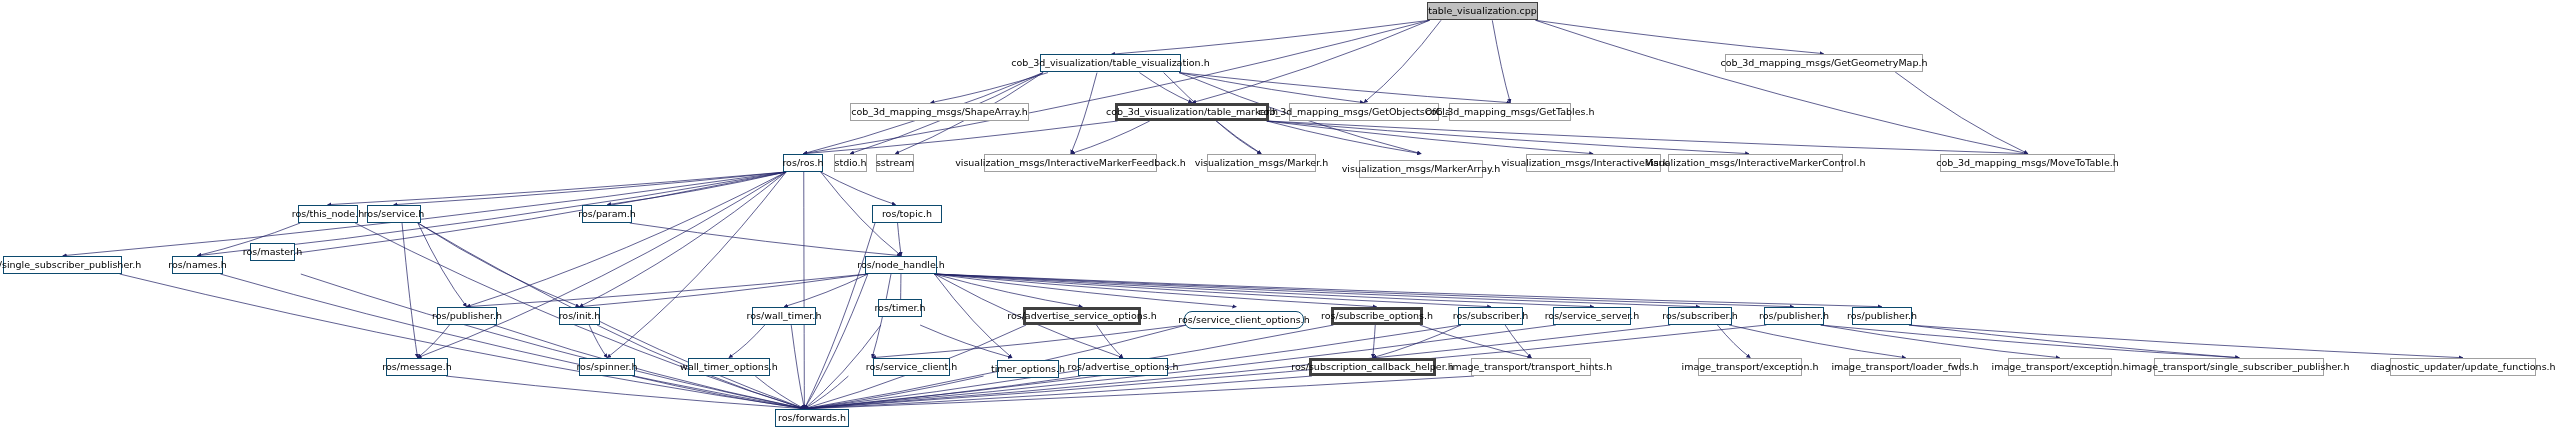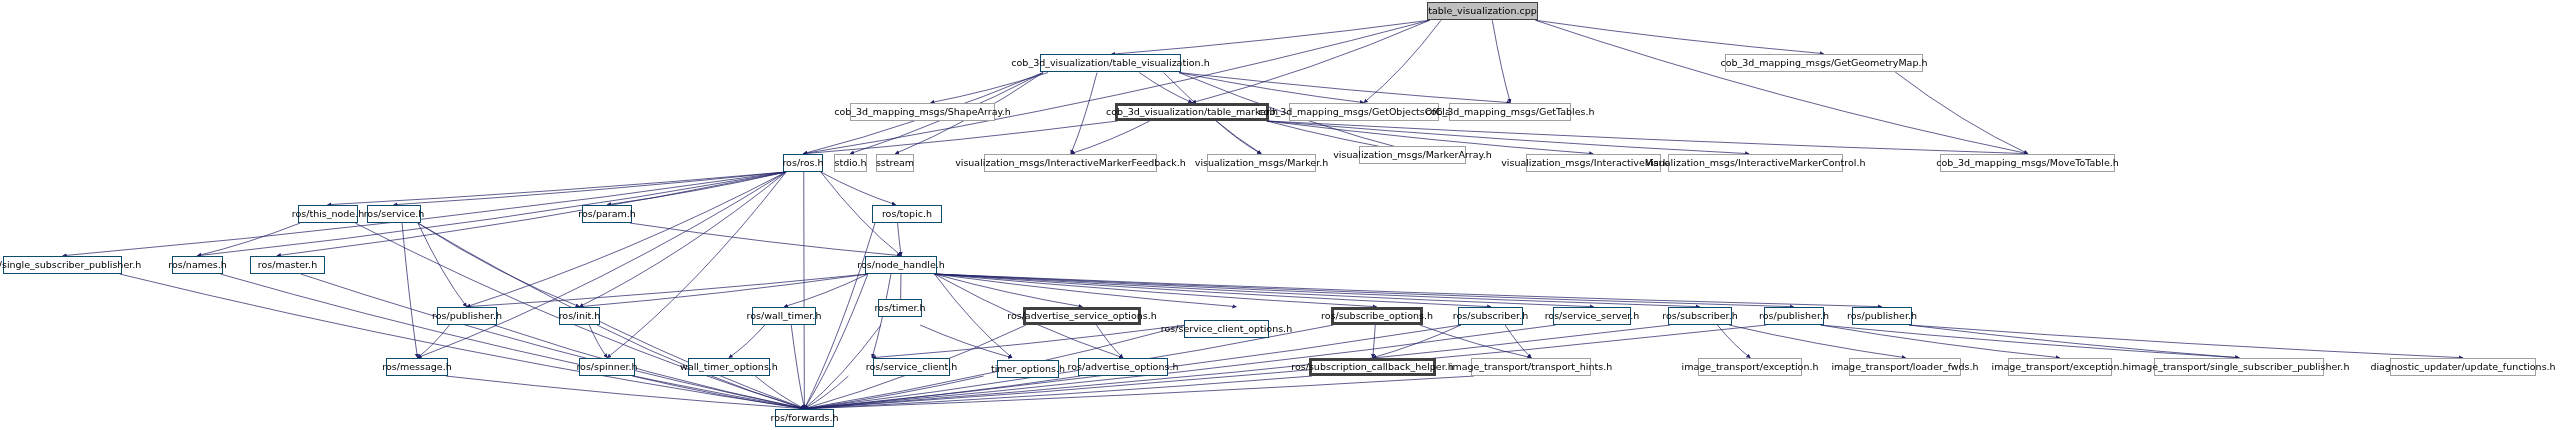--- a/index.html
+++ b/index.html
@@ -153,7 +153,7 @@
     <div class="node " style="left: 1725px; top: 54px; width: 198px;">
       <span>cob_3d_mapping_msgs/GetGeometryMap.h</span>
     </div>
-    <div class="node " style="left: 850px; top: 103px; width: 145px;">
+    <div class="node " style="left: 850px; top: 103px; width: 179px;">
       <span>cob_3d_mapping_msgs/ShapeArray.h</span>
     </div>
     <div class="node red" style="left: 1115px; top: 103px; width: 154px;">

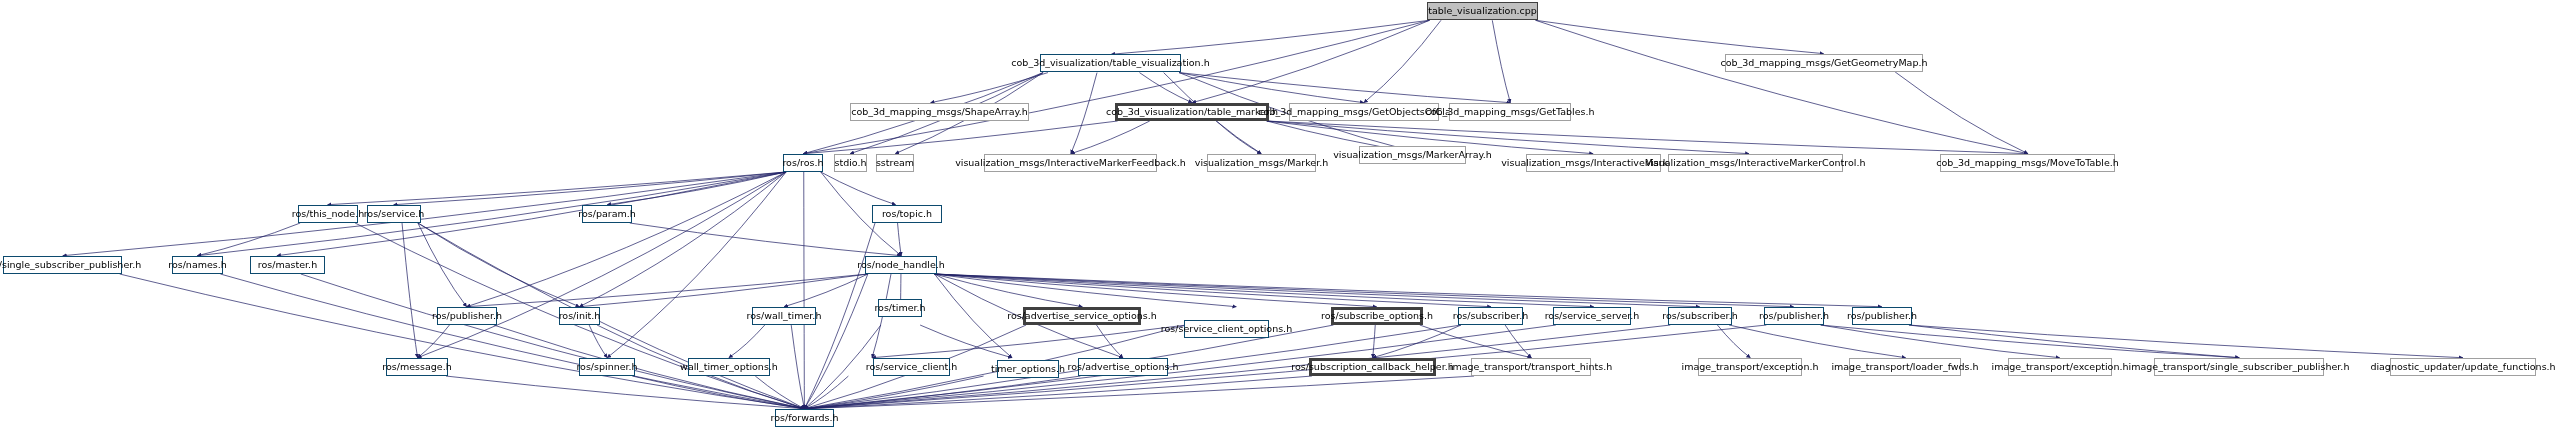--- a/index.html
+++ b/index.html
@@ -180,7 +180,7 @@
     <div class="node " style="left: 1207px; top: 154px; width: 109px;">
       <span>visualization_msgs/Marker.h</span>
     </div>
-    <div class="node " style="left: 1359px; top: 146px; width: 107px;">
+    <div class="node " style="left: 1359px; top: 160px; width: 124px;">
       <span>visualization_msgs/MarkerArray.h</span>
     </div>
     <div class="node " style="left: 1526px; top: 154px; width: 135px;">

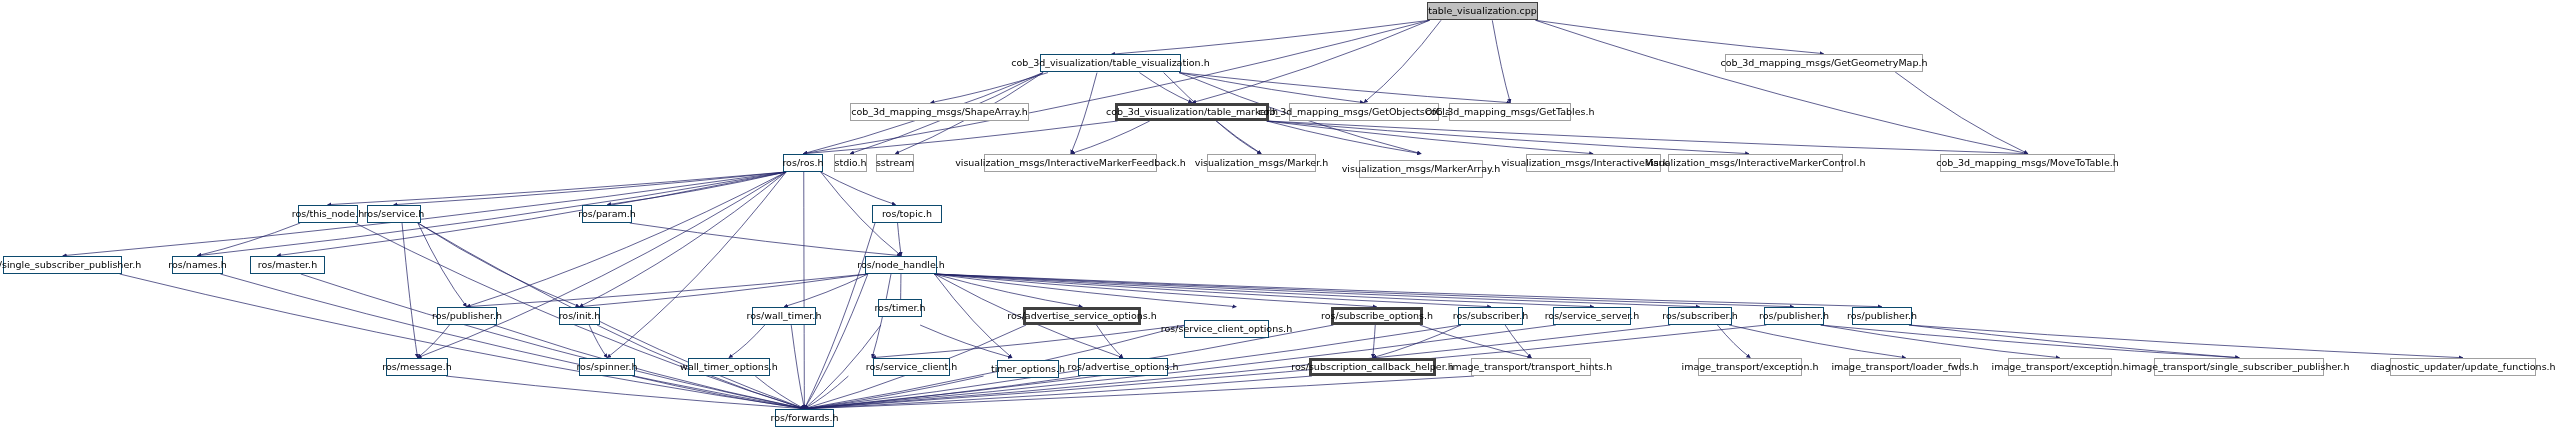--- a/index.html
+++ b/index.html
@@ -210,7 +210,7 @@
     <div class="node dark" style="left: 172px; top: 256px; width: 51px;">
       <span>ros/names.h</span>
     </div>
-    <div class="node dark" style="left: 250px; top: 256px; width: 75px; text-align: center;">
+    <div class="node dark" style="left: 250px; top: 243px; width: 45px; text-align: center;">
       <span>ros/master.h</span>
     </div>
     <div class="node dark" style="left: 865px; top: 256px; width: 72px;">

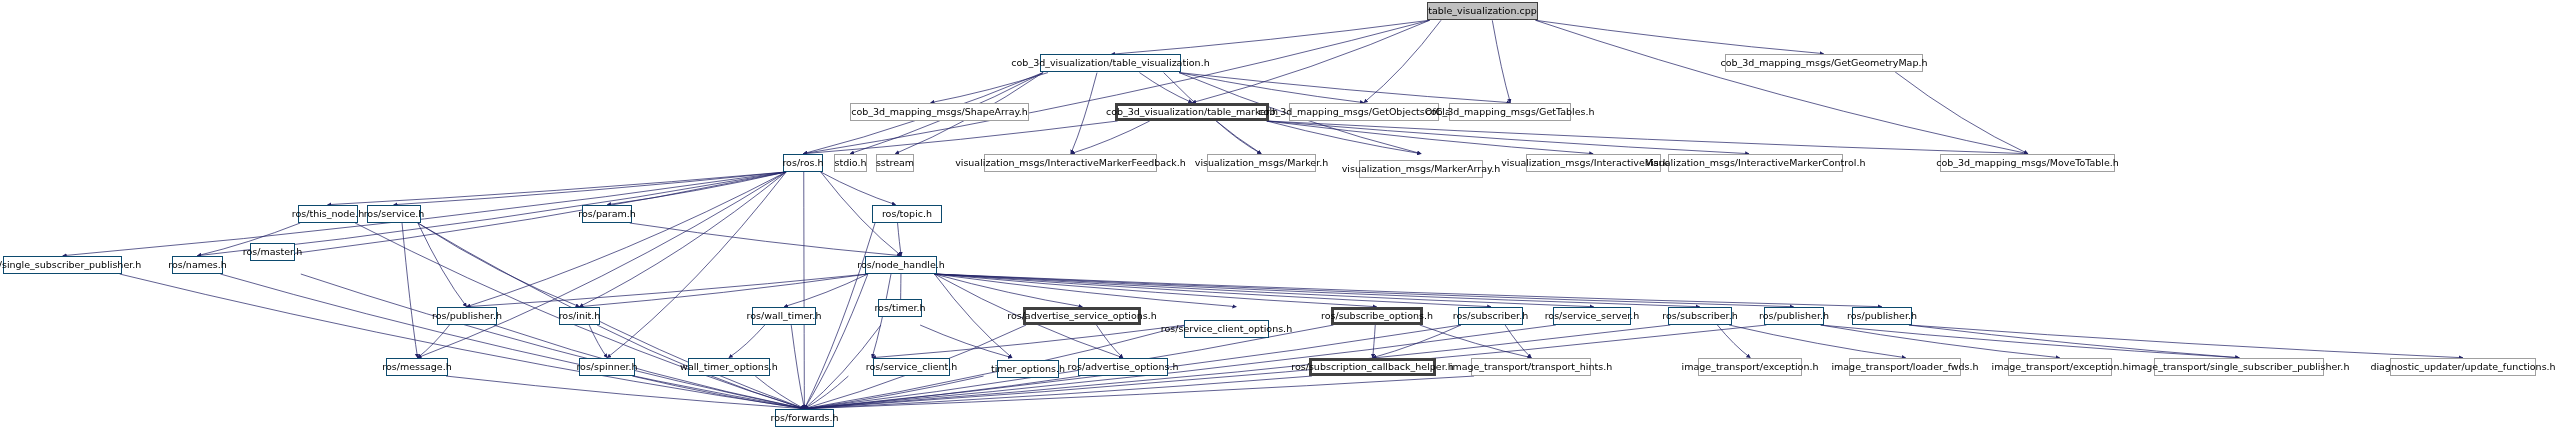--- a/index.html
+++ b/index.html
@@ -231,7 +231,7 @@
     <div class="node red" style="left: 1023px; top: 307px; width: 118px;">
       <span>ros/advertise_service_options.h</span>
     </div>
-    <div class="node dark" style="left: 1184px; top: 320px; width: 85px;">
+    <div class="node dark" style="left: 1184px; top: 311px; width: 120px; border-radius: 8px;">
       <span>ros/service_client_options.h</span>
     </div>
     <div class="node red" style="left: 1331px; top: 307px; width: 92px;">

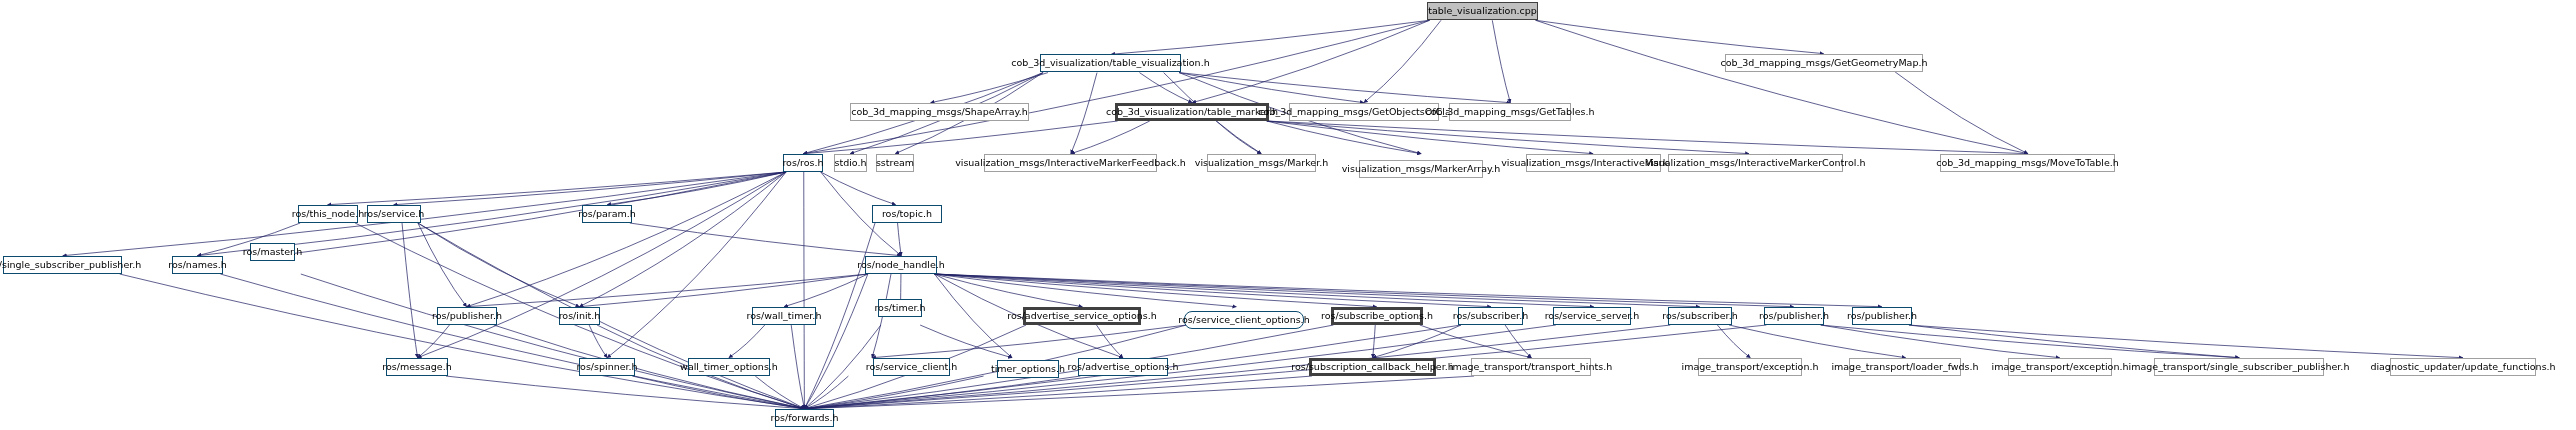--- a/index.html
+++ b/index.html
@@ -291,7 +291,7 @@
     <div class="node " style="left: 2390px; top: 358px; width: 146px;">
       <span>diagnostic_updater/update_functions.h</span>
     </div>
-    <div class="node dark" style="left: 775px; top: 409px; width: 59px; justify-content: center;">
+    <div class="node dark" style="left: 775px; top: 409px; width: 74px; justify-content: center;">
       <span>ros/forwards.h</span>
     </div>
   </div>

